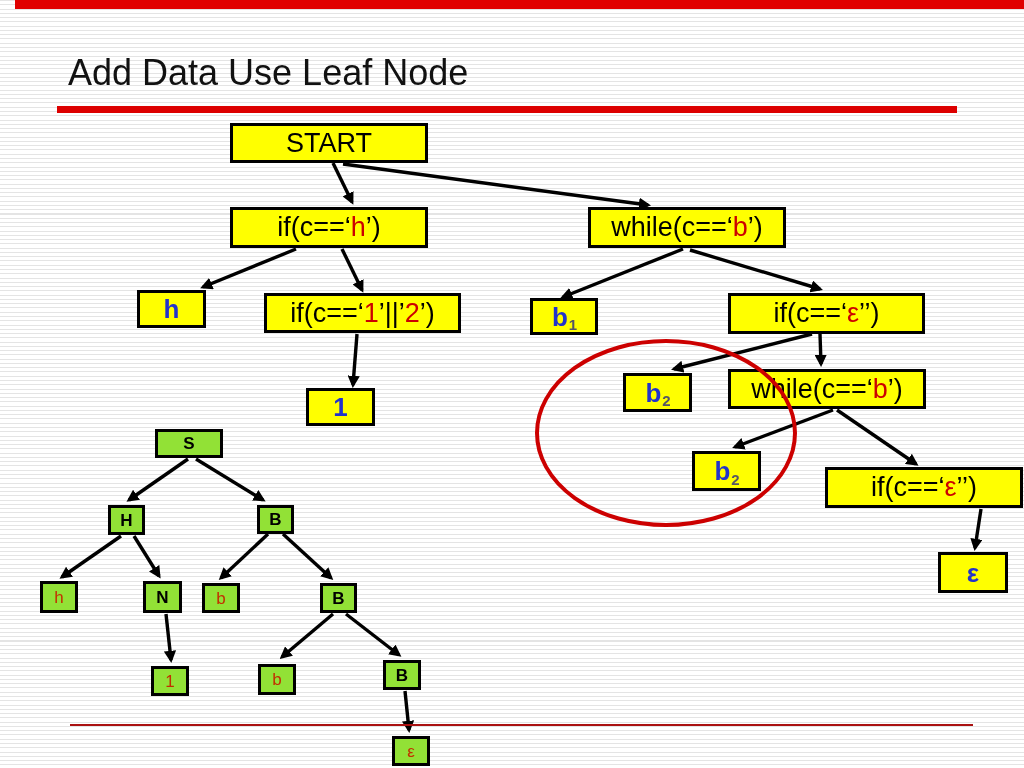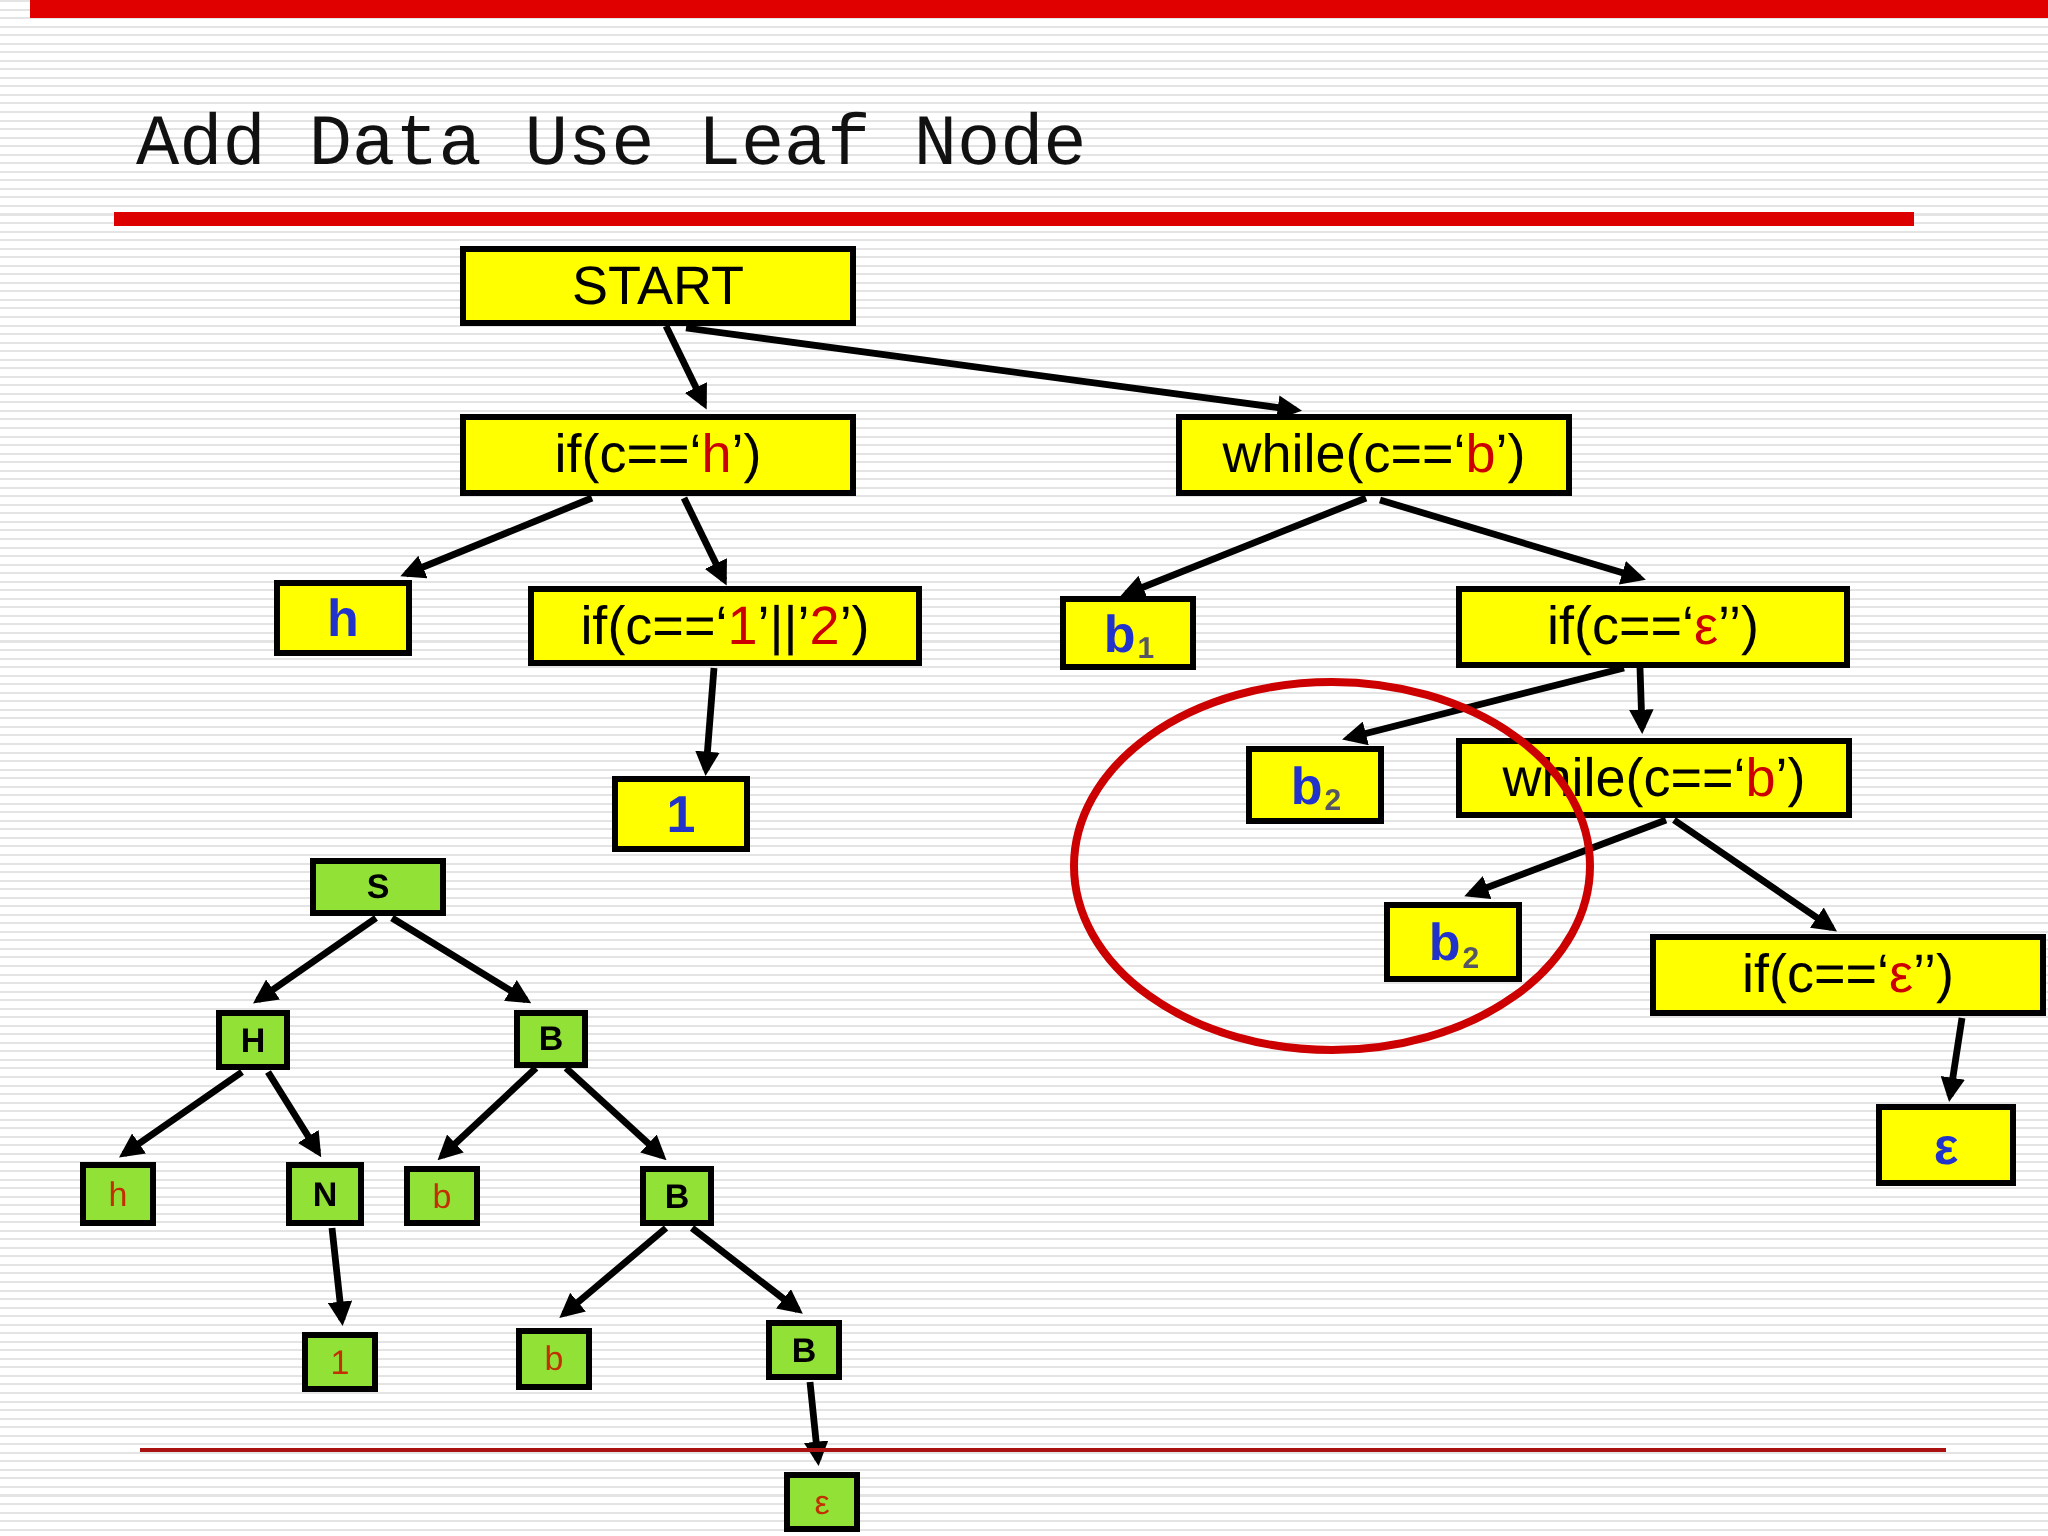--- a/index.html
+++ b/index.html
@@ -9,7 +9,7 @@
     background:repeating-linear-gradient(to bottom,#e4e4e4 0px,#e4e4e4 1px,#ffffff 1px,#ffffff 4.27px);
   }
   .topbar{position:absolute;left:15px;top:0;width:1009px;height:9px;}
-  .title{position:absolute;left:68px;top:52px;font-size:36px;color:#111;letter-spacing:0px;font-family:Liberation Mono, monospace;}
+  .title{position:absolute;left:68px;top:52px;font-size:36px;color:#111;letter-spacing:0px;}
   .title-underline{position:absolute;left:57px;top:106px;width:900px;height:7px;}
   .bottom-line{position:absolute;left:70px;top:724px;width:903px;height:2px;}
   svg.layer{position:absolute;left:0;top:0;width:1024px;height:768px;pointer-events:none;}

